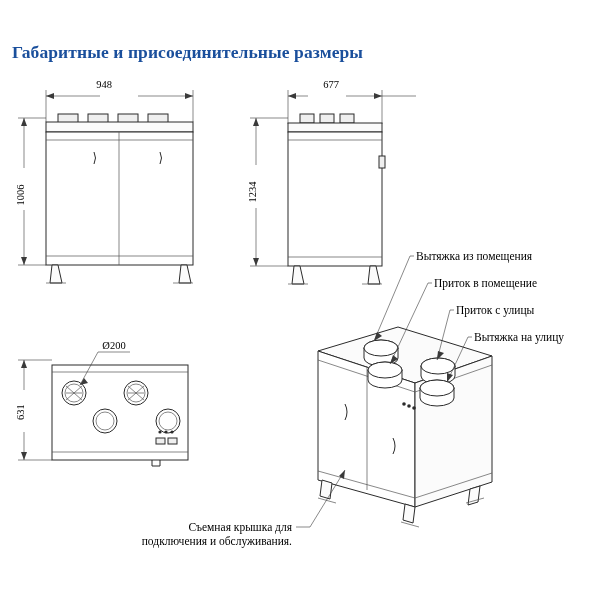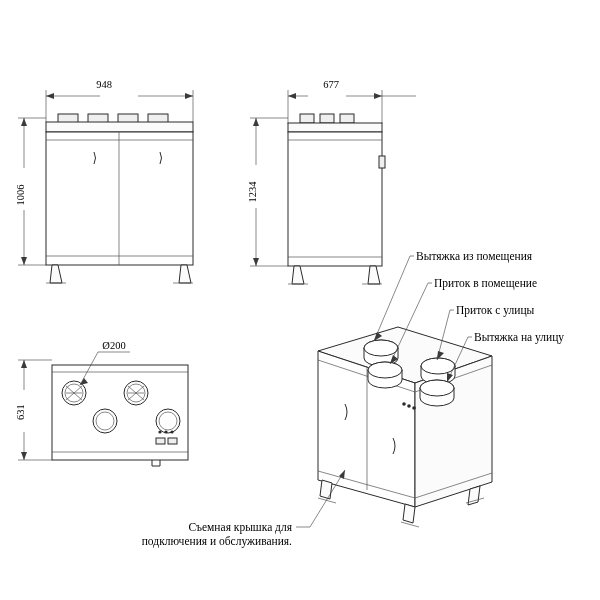--- a/index.html
+++ b/index.html
@@ -79,6 +79,7 @@
 
 <div id="page">
 
+  <div class="title">Габаритные и присоединительные размеры</div>
 
   <svg class="diagram" viewBox="0 0 600 600">
 

